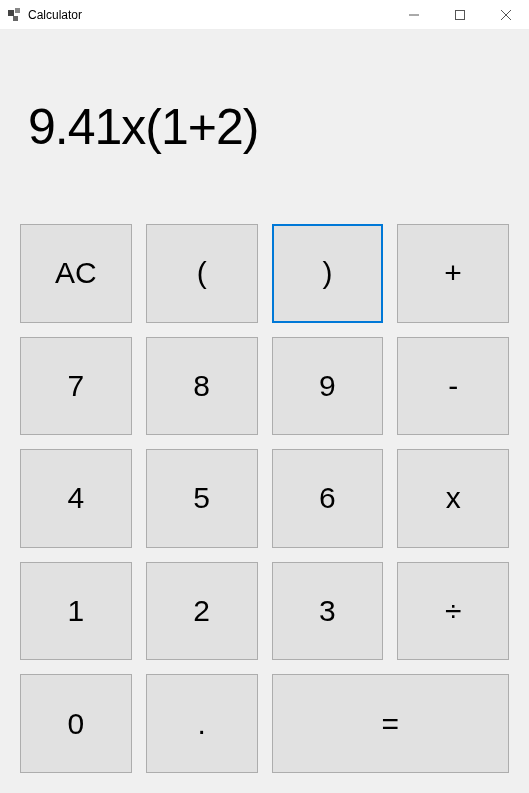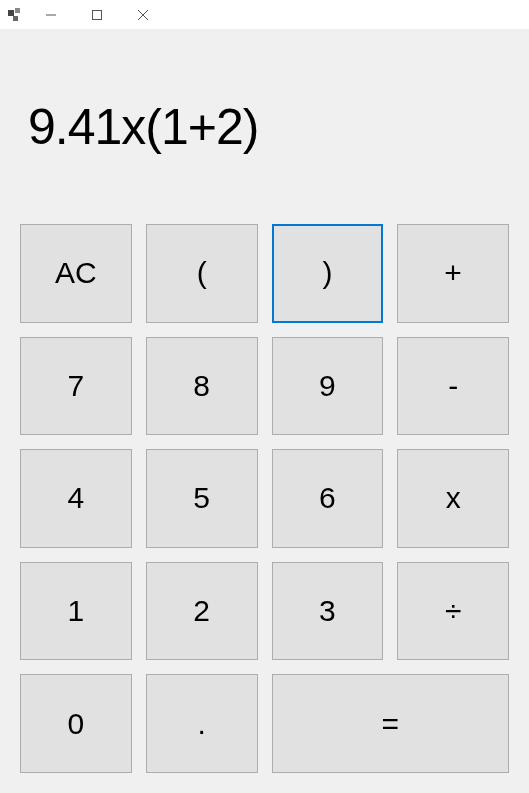--- a/index.html
+++ b/index.html
@@ -94,6 +94,7 @@
       <rect x="5" y="8" width="5" height="5" fill="#666"></rect>
     </svg>
   </span>
+  <span class="title">Calculator</span>
   <div class="win-controls">
     <div class="win-btn">
       <svg width="10" height="10" viewBox="0 0 10 10">

